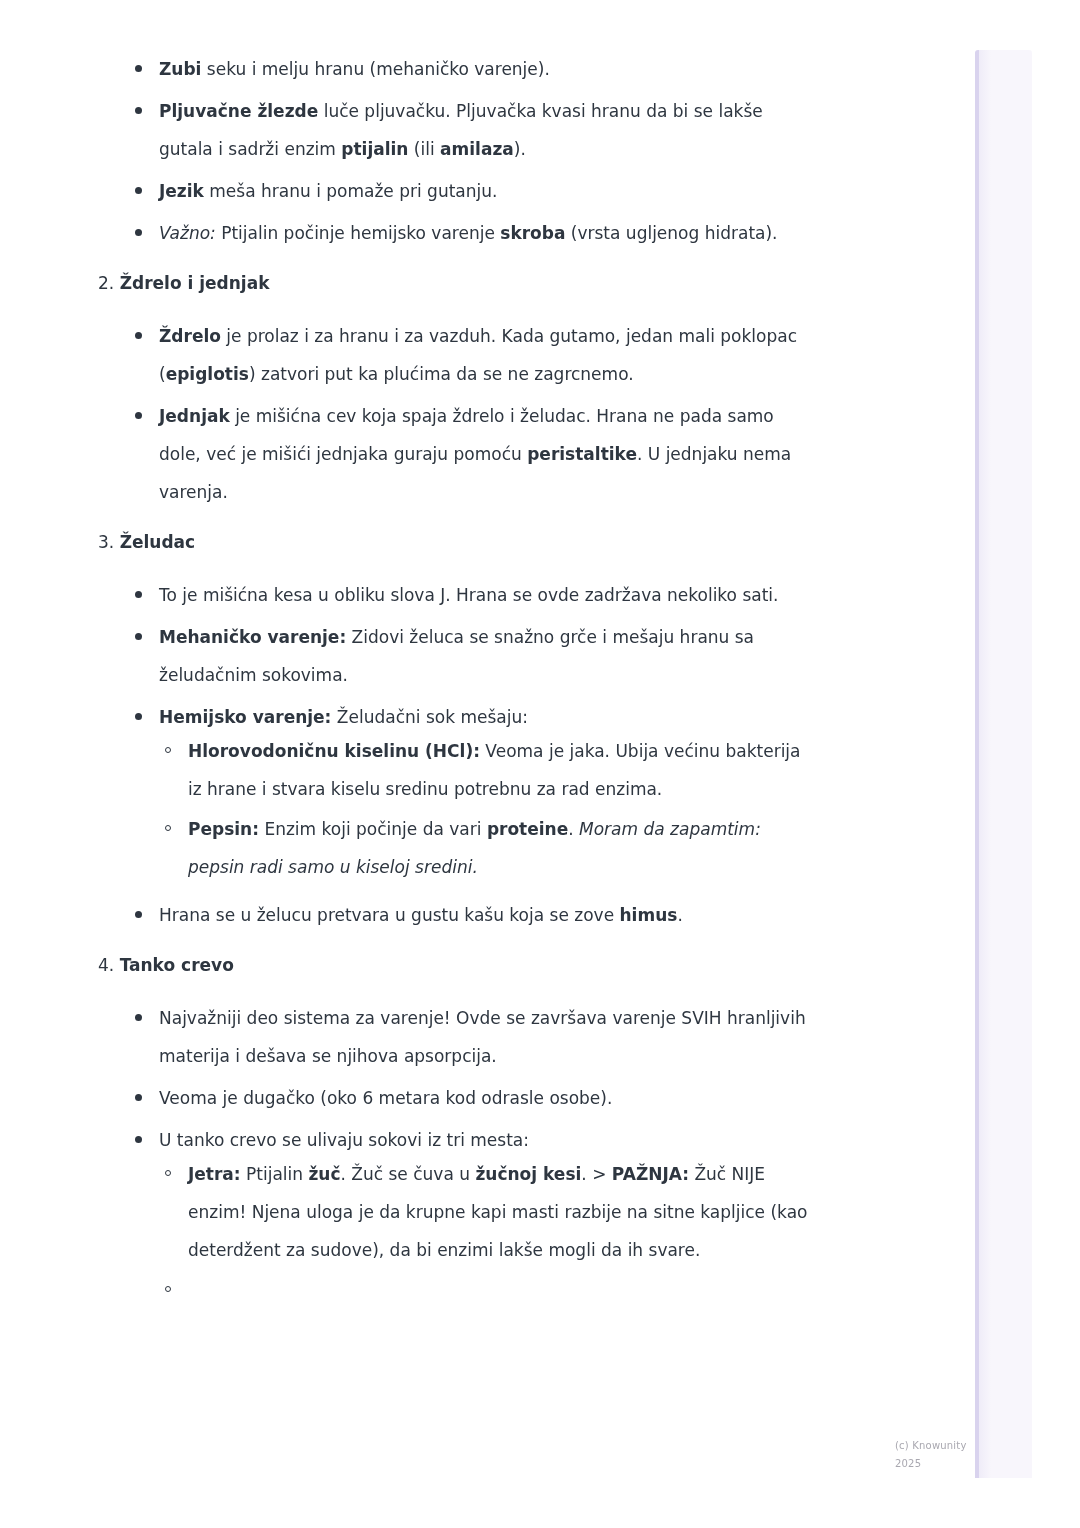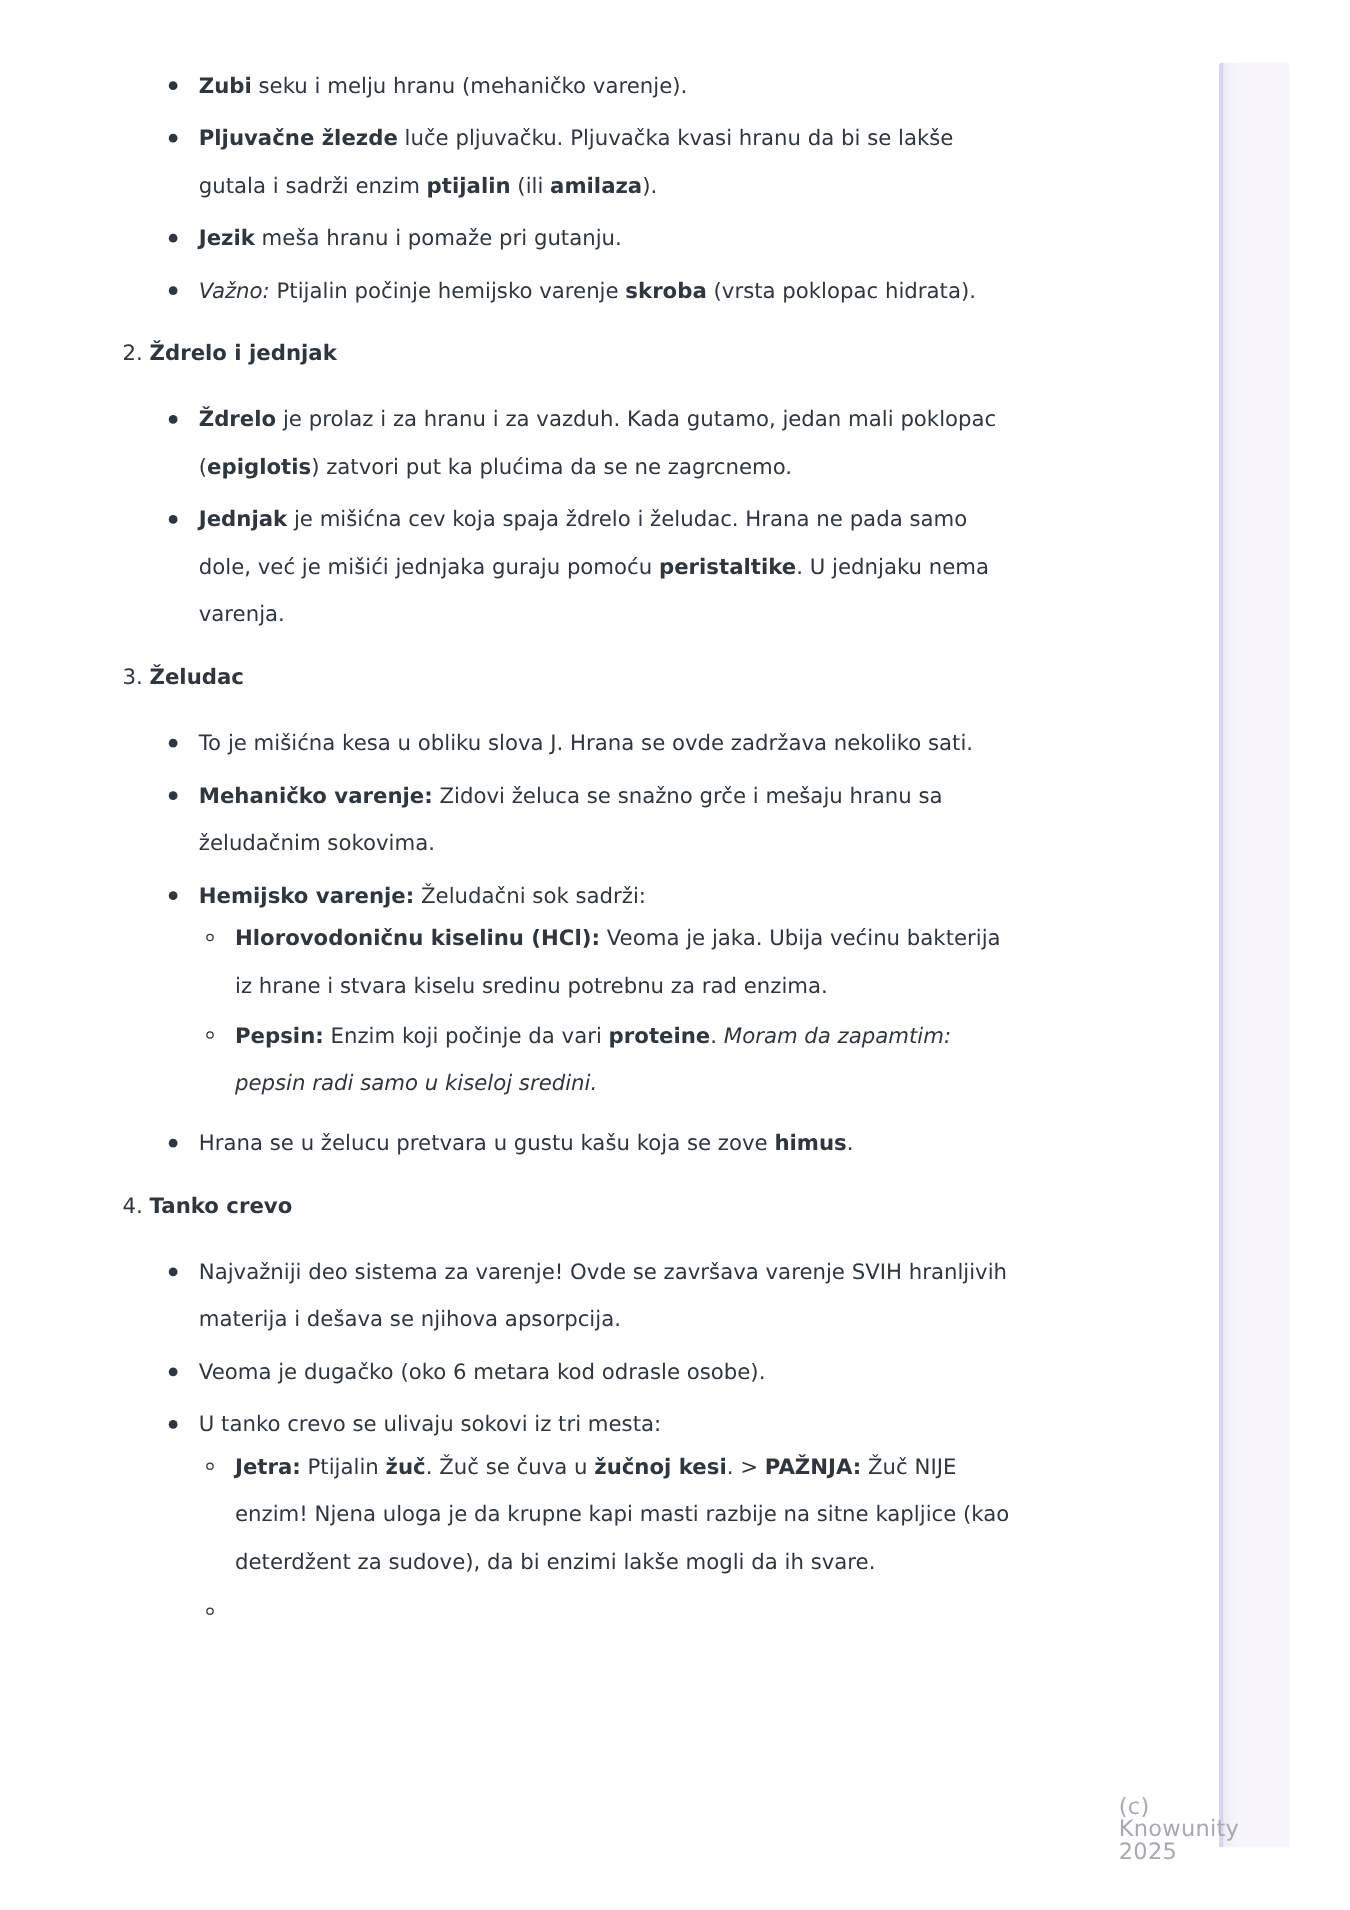--- a/index.html
+++ b/index.html
@@ -88,7 +88,7 @@
       </div>
       <div class="li lvl1">
         <span class="marker dot"></span>
-        <span class="txt"><span class="i">Važno:</span><span> Ptijalin počinje hemijsko varenje </span><span class="b ">skroba</span><span> (vrsta poklopac hidrata).</span></span>
+        <span class="txt"><span class="i">Važno:</span><span> Ptijalin počinje hemijsko varenje </span><span class="b ">skroba</span><span> (vrsta ugljenog hidrata).</span></span>
       </div>
       <div class="heading"><span class="num">2.</span> <span class="ttl">Ždrelo i jednjak</span></div>
       <div class="li lvl1">

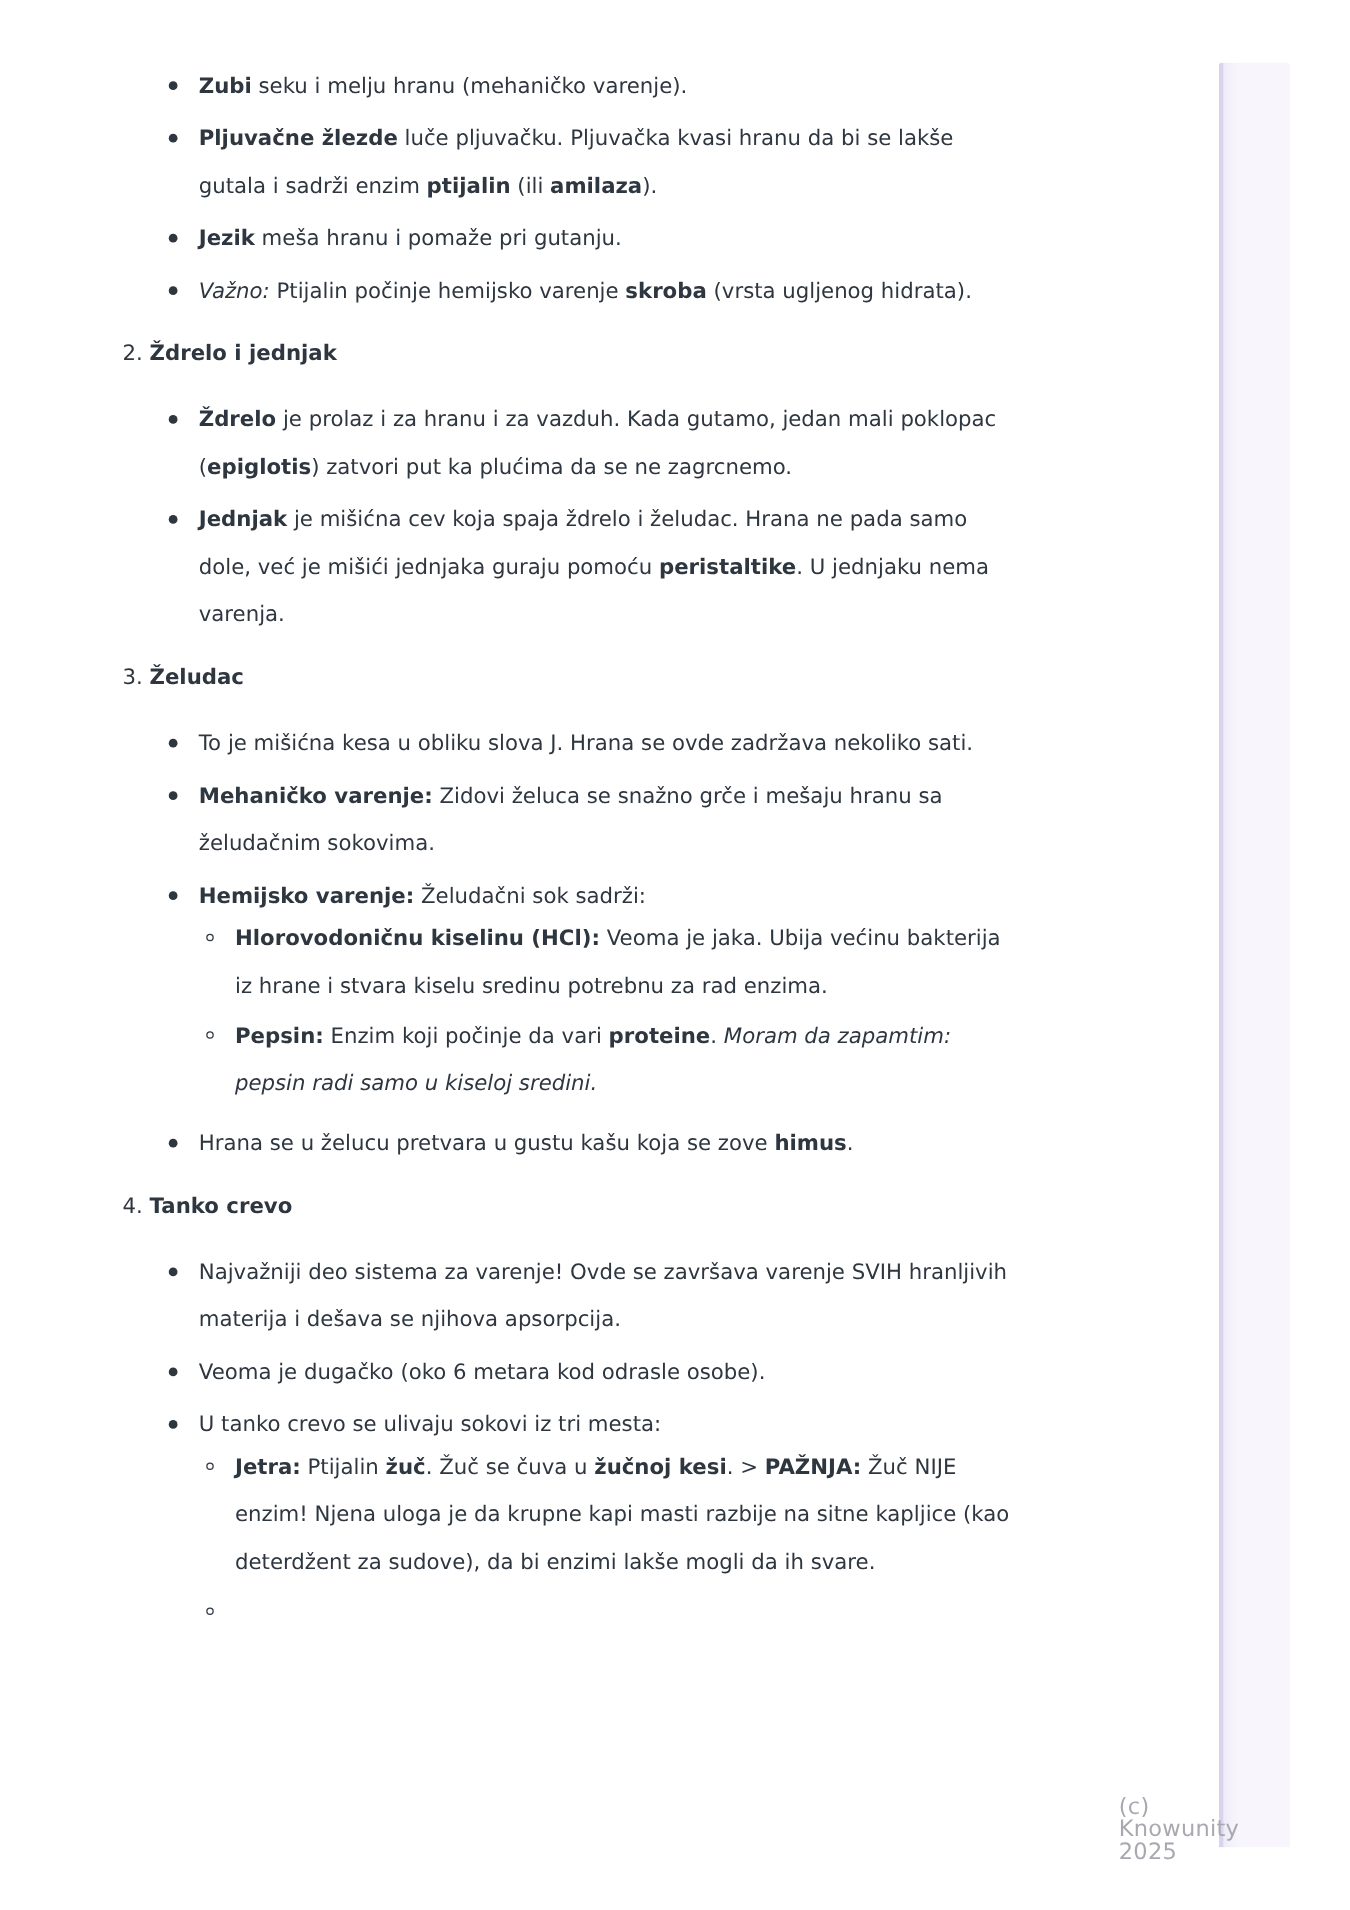--- a/index.html
+++ b/index.html
@@ -110,7 +110,7 @@
       </div>
       <div class="li lvl1">
         <span class="marker dot"></span>
-        <span class="txt"><span class="b ">Hemijsko varenje:</span><span> Želudačni sok sadrži:</span></span>
+        <span class="txt"><span class="b ">Hemijsko varenje:</span><span> Želudačni sok mešaju:</span></span>
       </div>
       <div class="li lvl2">
         <span class="marker circle"></span>

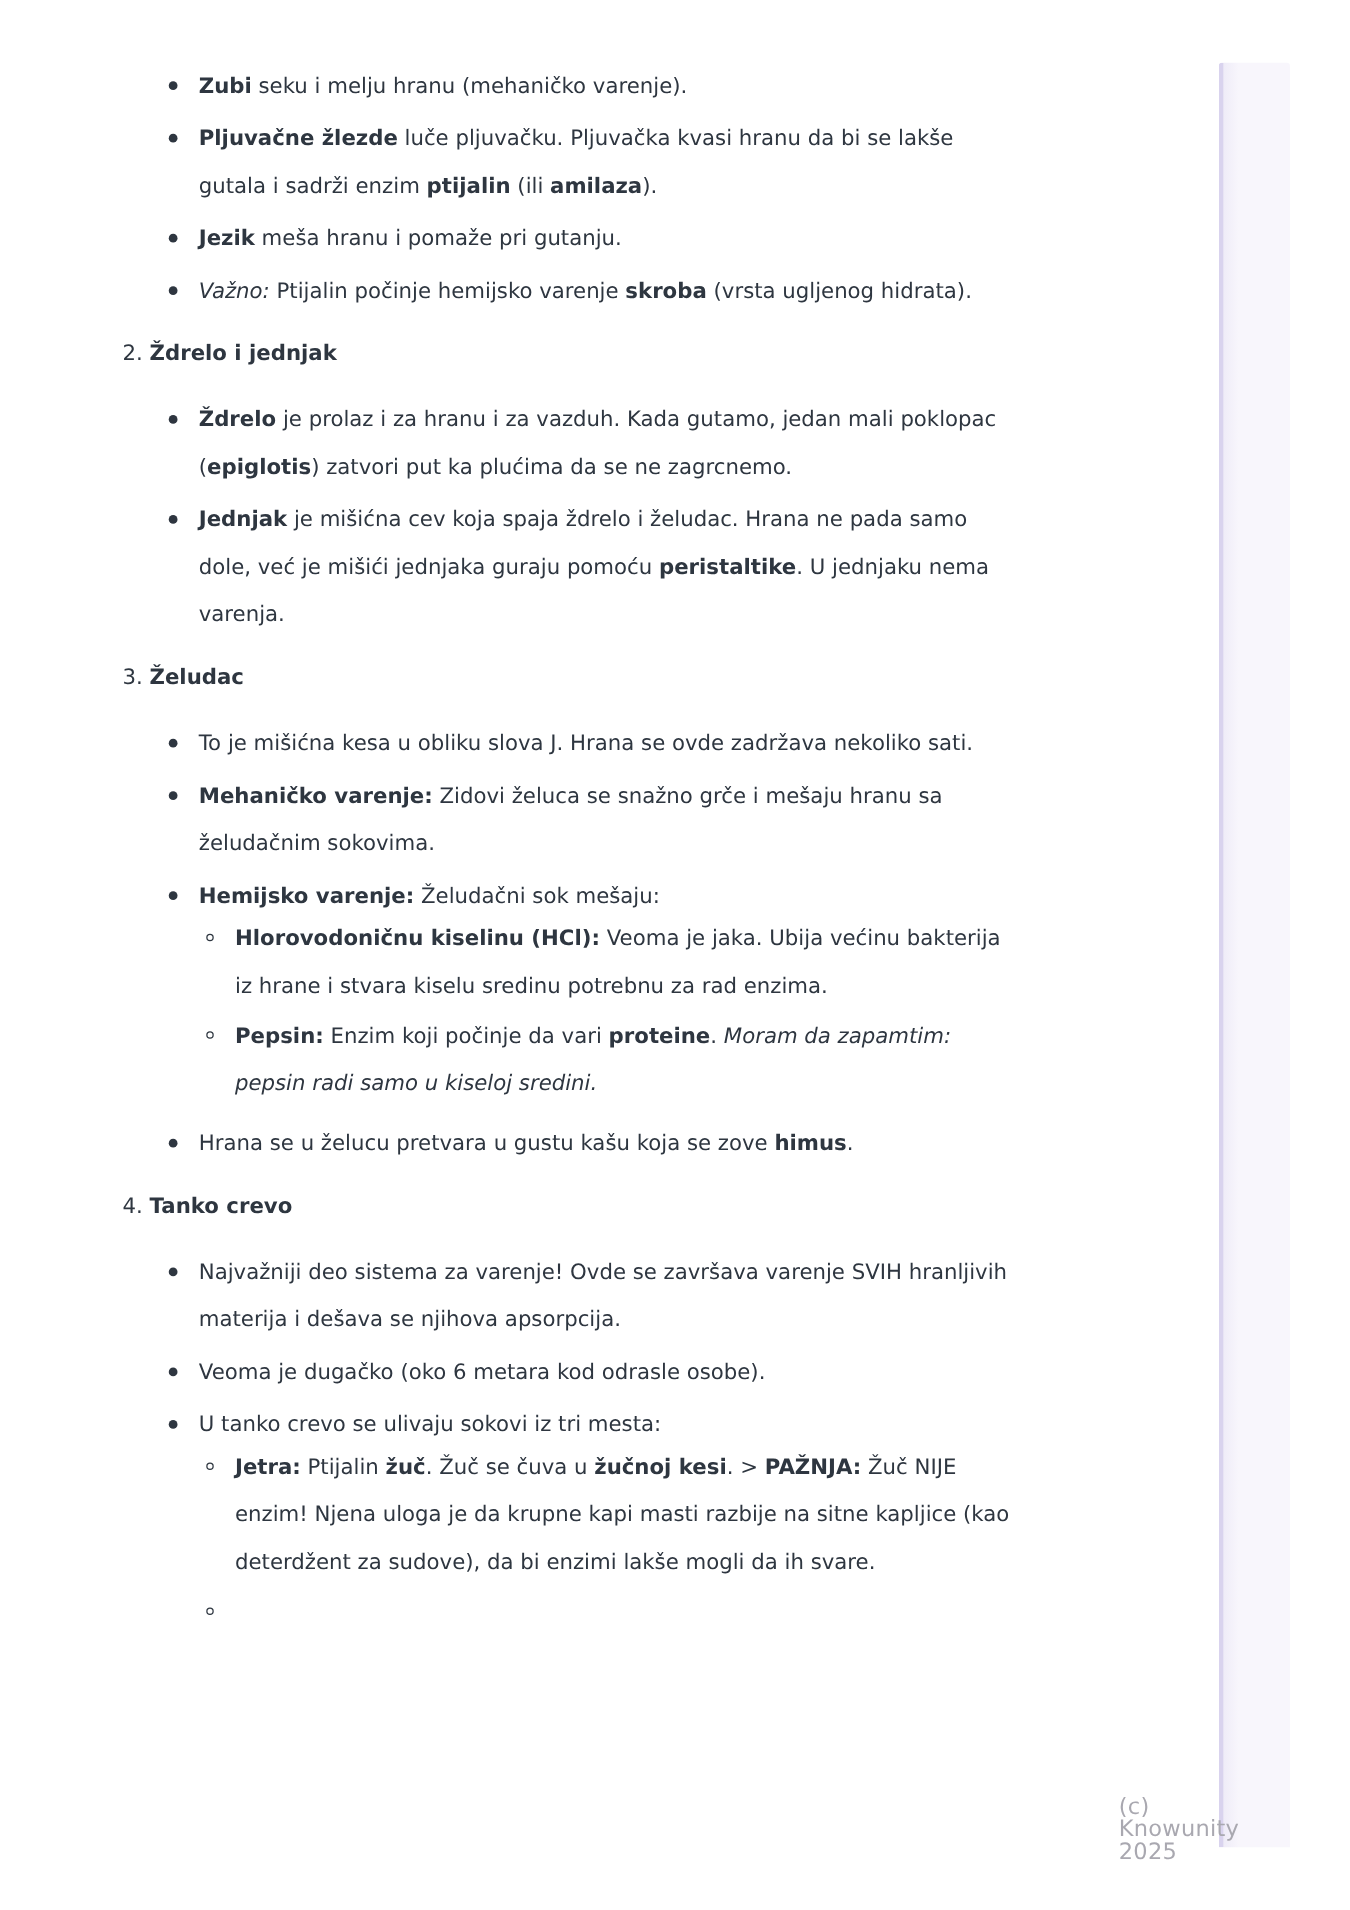--- a/index.html
+++ b/index.html
@@ -63,7 +63,7 @@
 
   .watermark{
     position:absolute;left:895px;top:1437px;
-    font-size:18px;line-height:18px;letter-spacing:0.2px;
+    font-size:10px;line-height:18px;letter-spacing:0.2px;
     color:var(--wm);
     z-index:2;
   }

